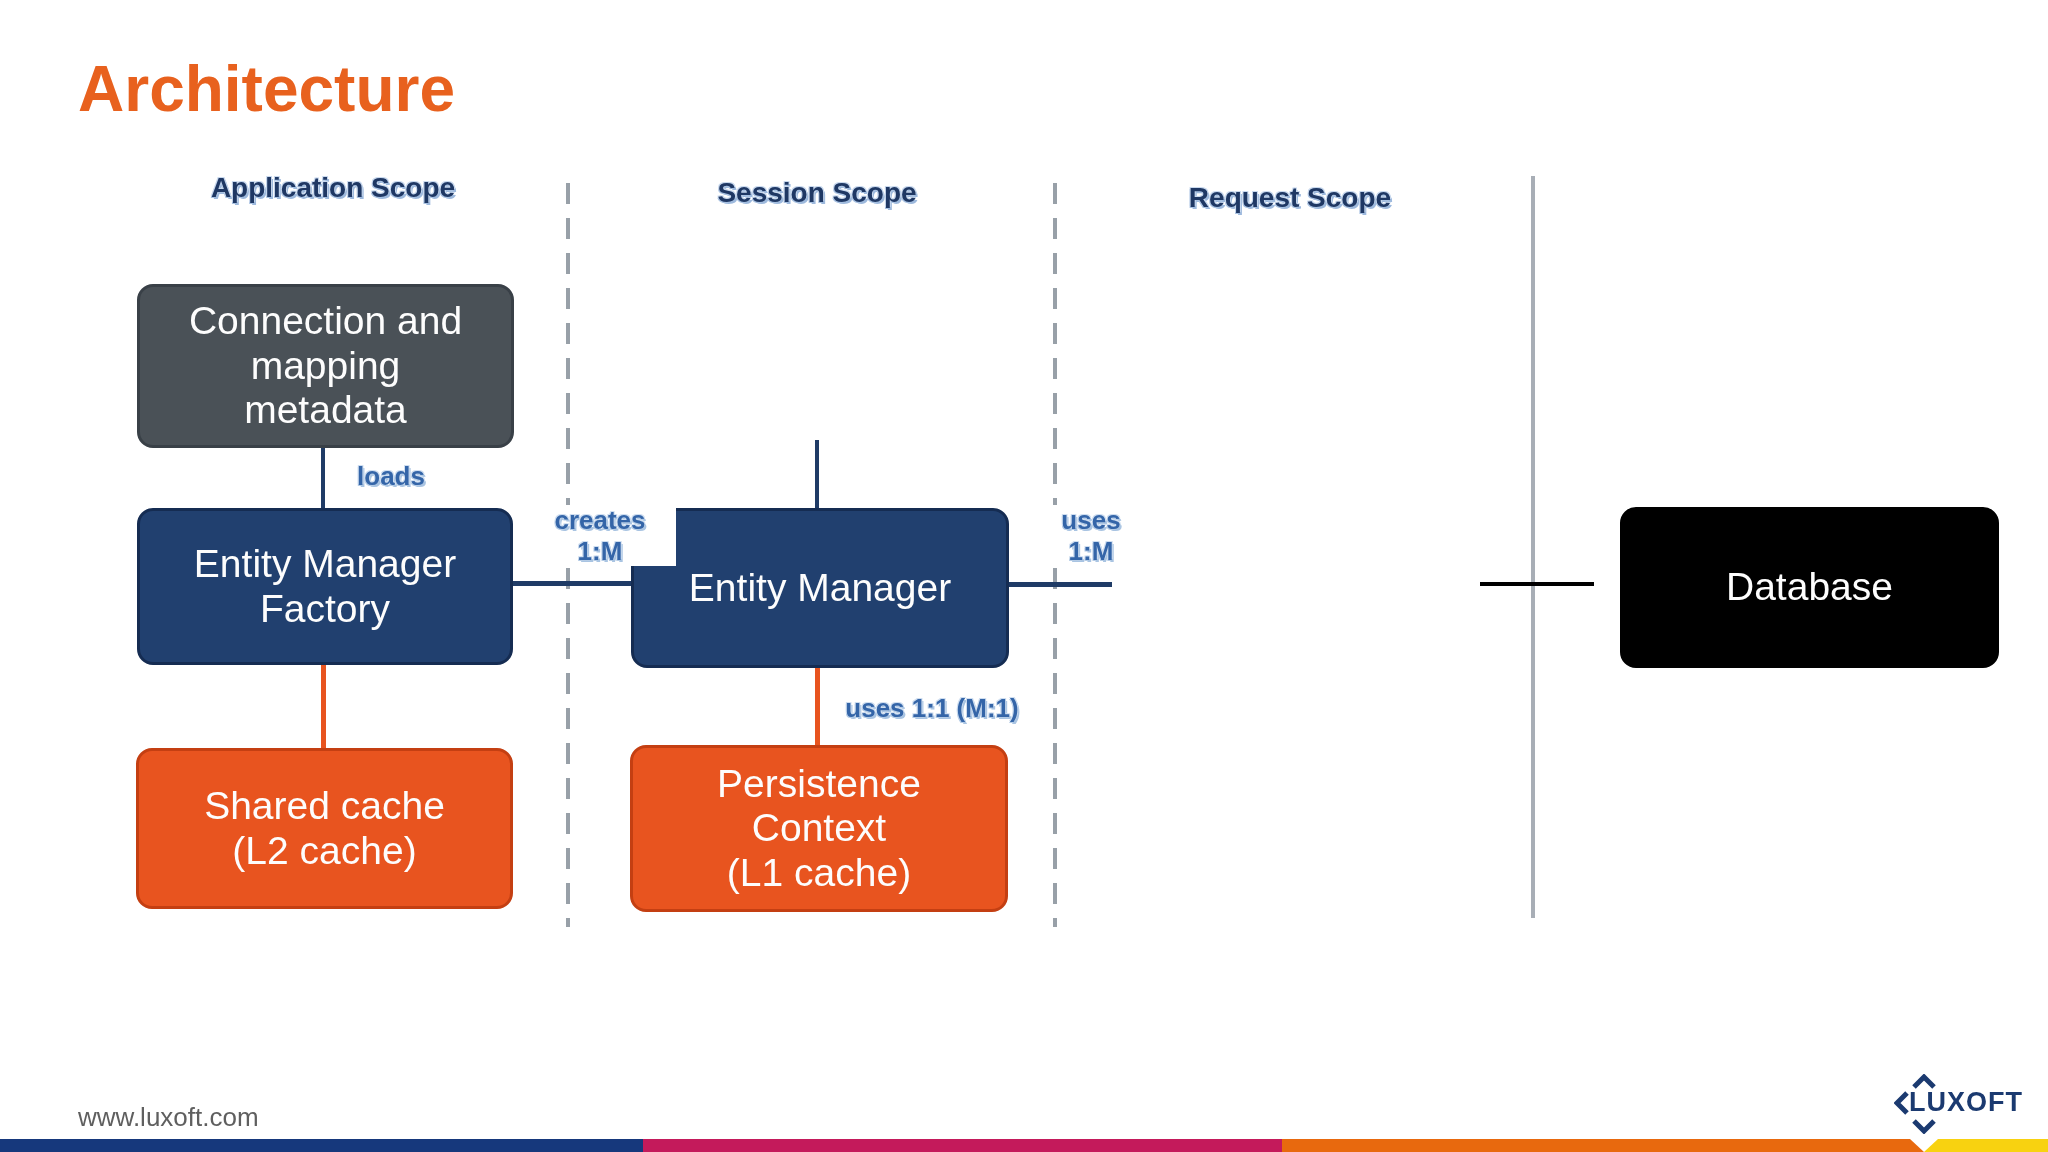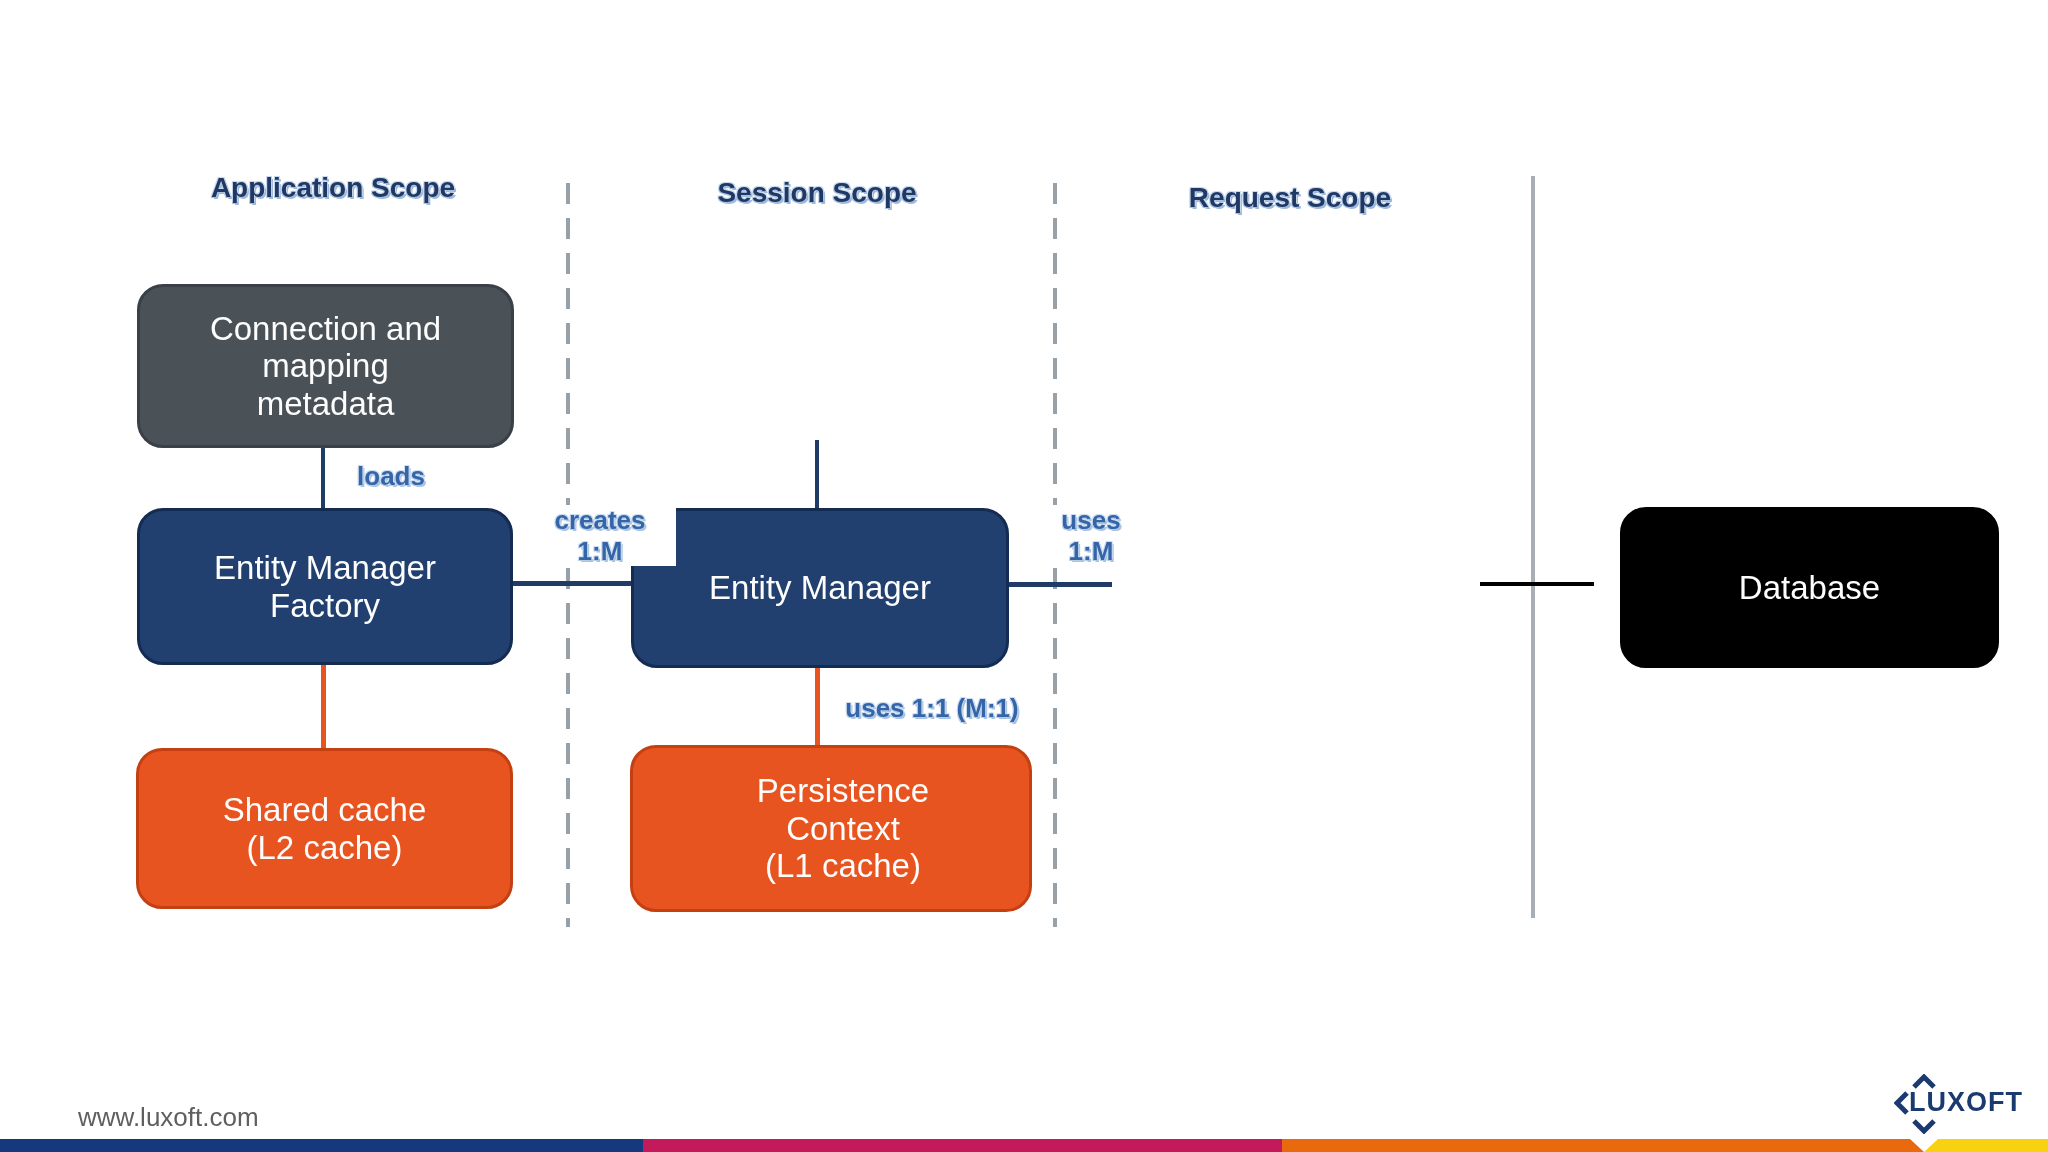--- a/index.html
+++ b/index.html
@@ -62,6 +62,7 @@
 
 <div class="canvas">
 
+  <div class="slide-title">Architecture</div>
 
   <div class="scope-label" style="left:657px;top:177px;">Session Scope</div>
   <div class="scope-label" style="left:173px;top:172px;">Application Scope</div>

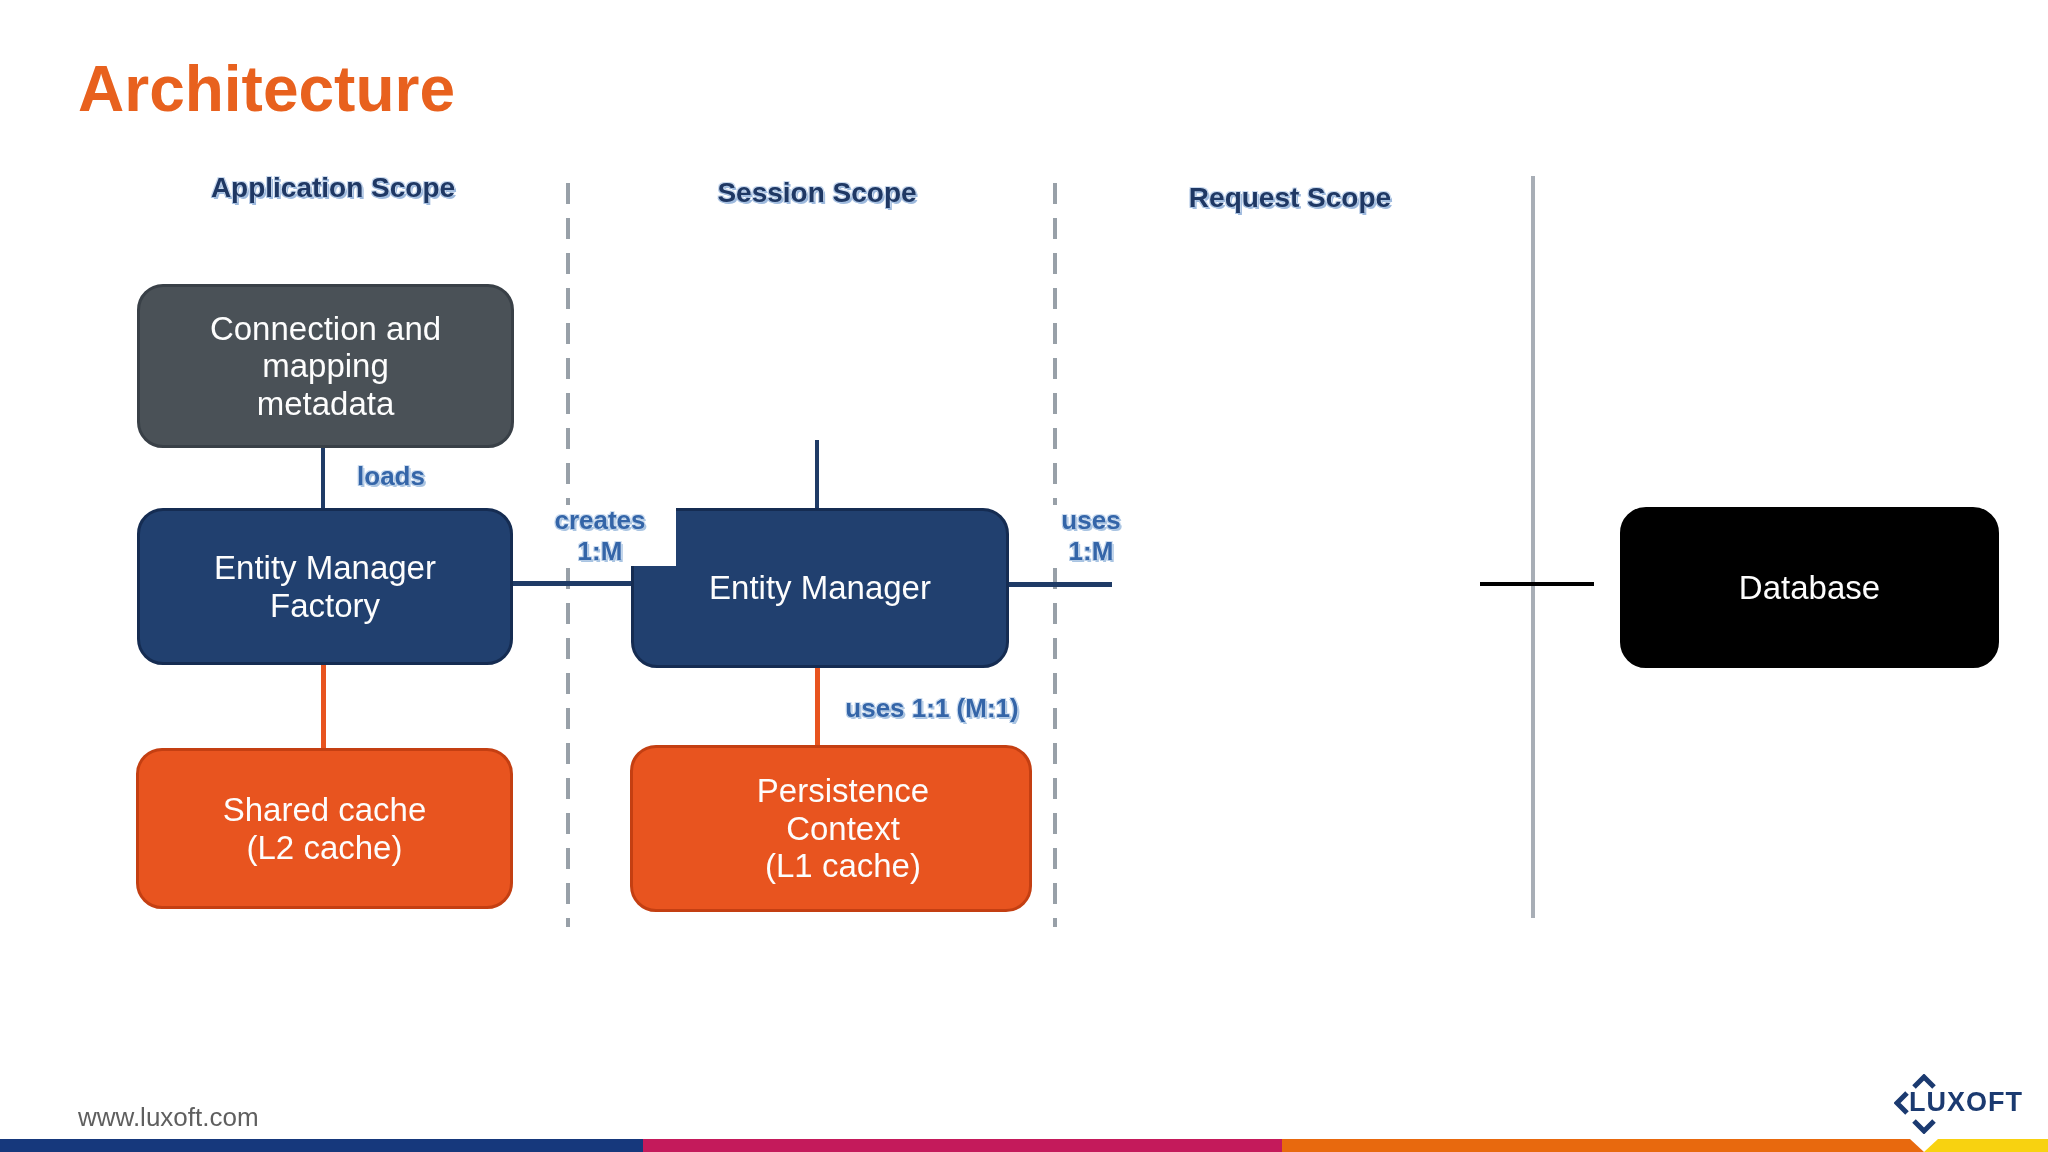--- a/index.html
+++ b/index.html
@@ -22,8 +22,8 @@
   }
   .vline-solid{position:absolute;width:4px;top:176px;height:742px;background:#A8AEB6;}
   .node{
-    position:absolute;border-radius:26px;color:#fdfdfd;display:flex;flex-direction:column;
-    align-items:center;justify-content:center;text-align:center;font-size:33px;line-height:1.14;
+    position:absolute;border-radius:16px;color:#fdfdfd;display:flex;flex-direction:column;
+    align-items:center;justify-content:center;text-align:center;font-size:39px;line-height:1.14;
   }
   .node--gray  {background:#4A5157;border:3px solid #394047;}
   .node--navy  {background:#21406F;border:3px solid #152C52;}

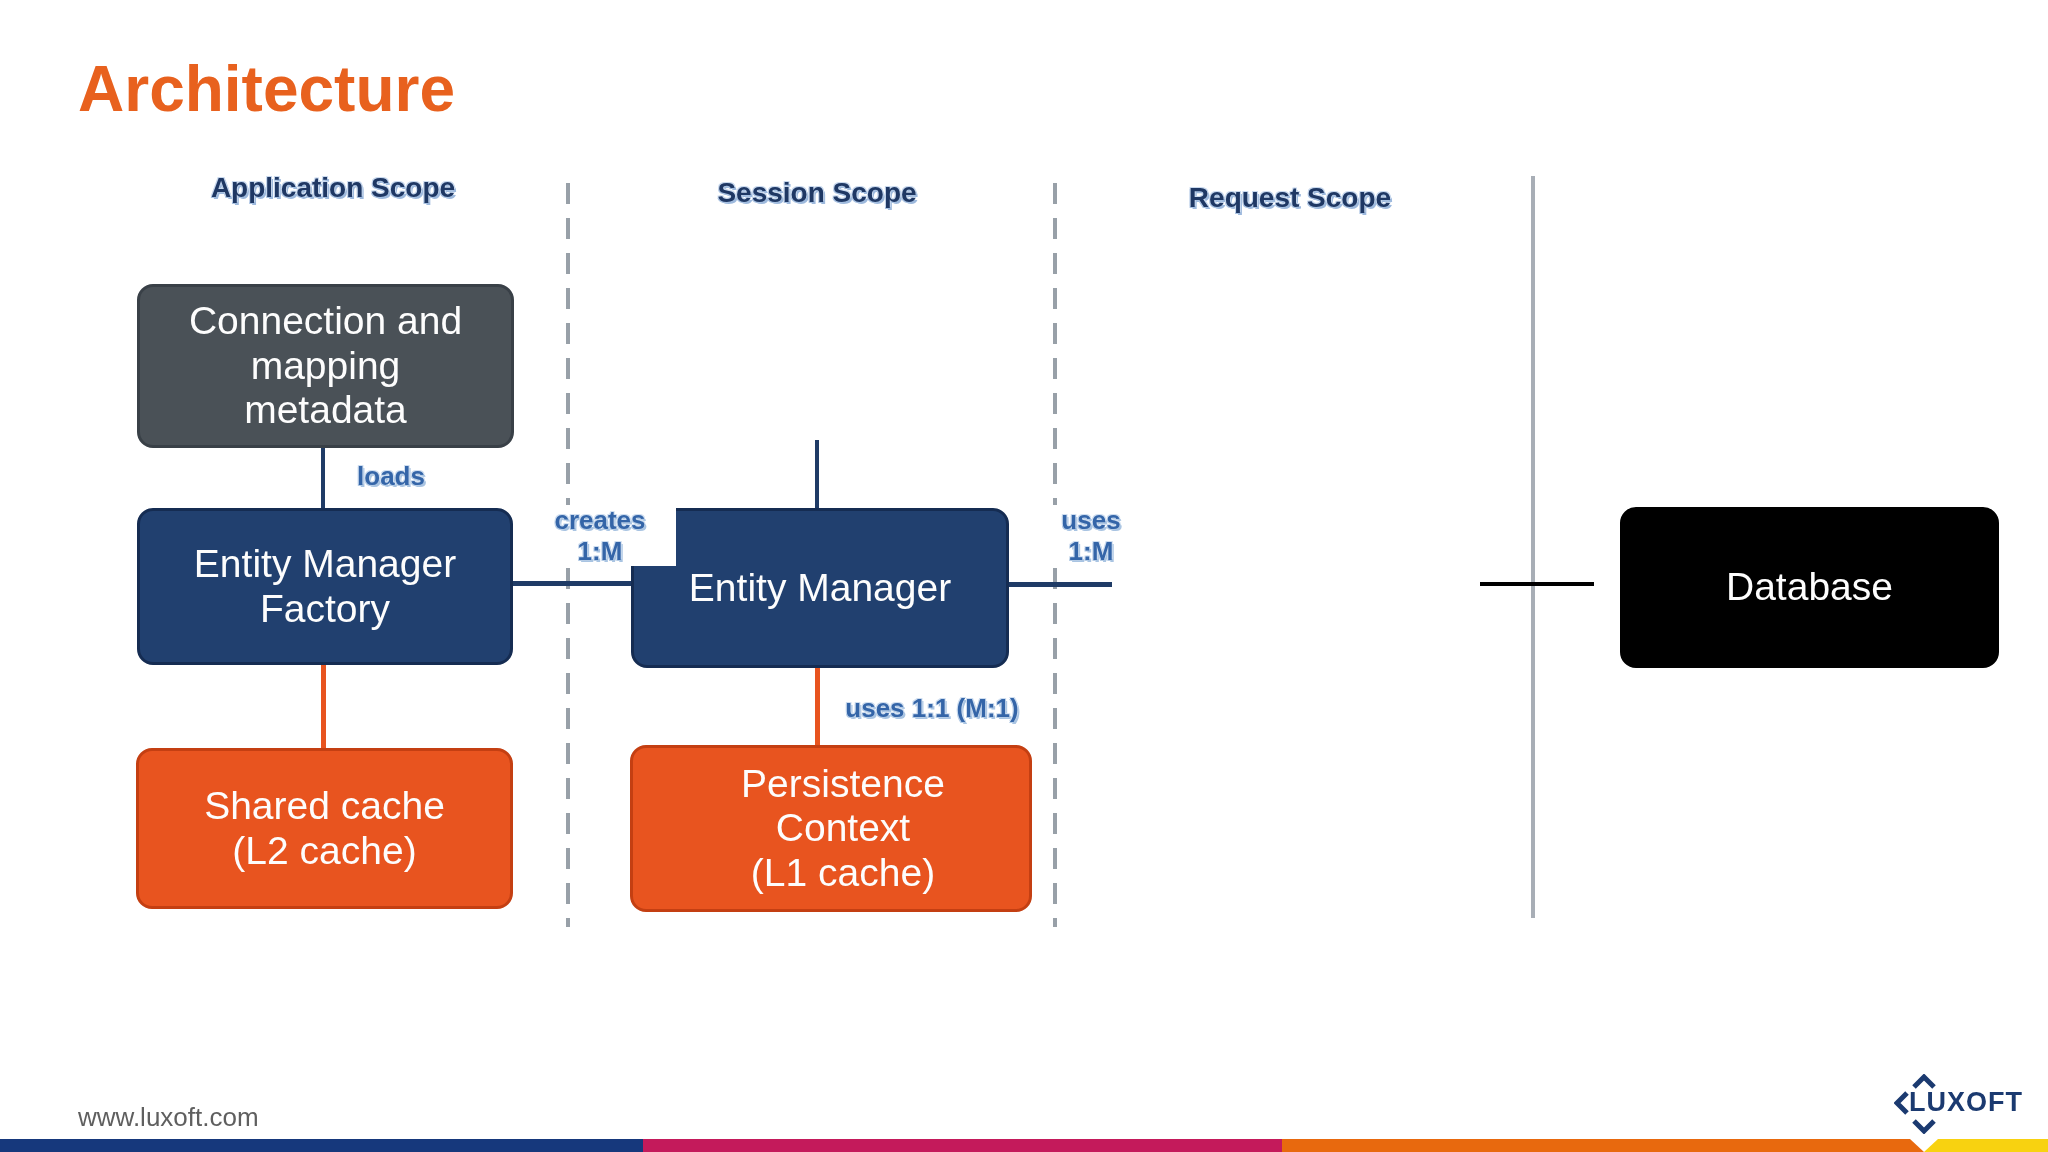--- a/index.html
+++ b/index.html
@@ -106,7 +106,7 @@
     <div>(L2 cache)</div>
   </div>
 
-  <div class="node node--orange" style="left:630px;top:745px;width:372px;height:161px;padding-left:24px;">
+  <div class="node node--orange" style="left:630px;top:745px;width:372px;height:161px;">
     <div>Persistence</div>
     <div>Context</div>
     <div>(L1 cache)</div>

